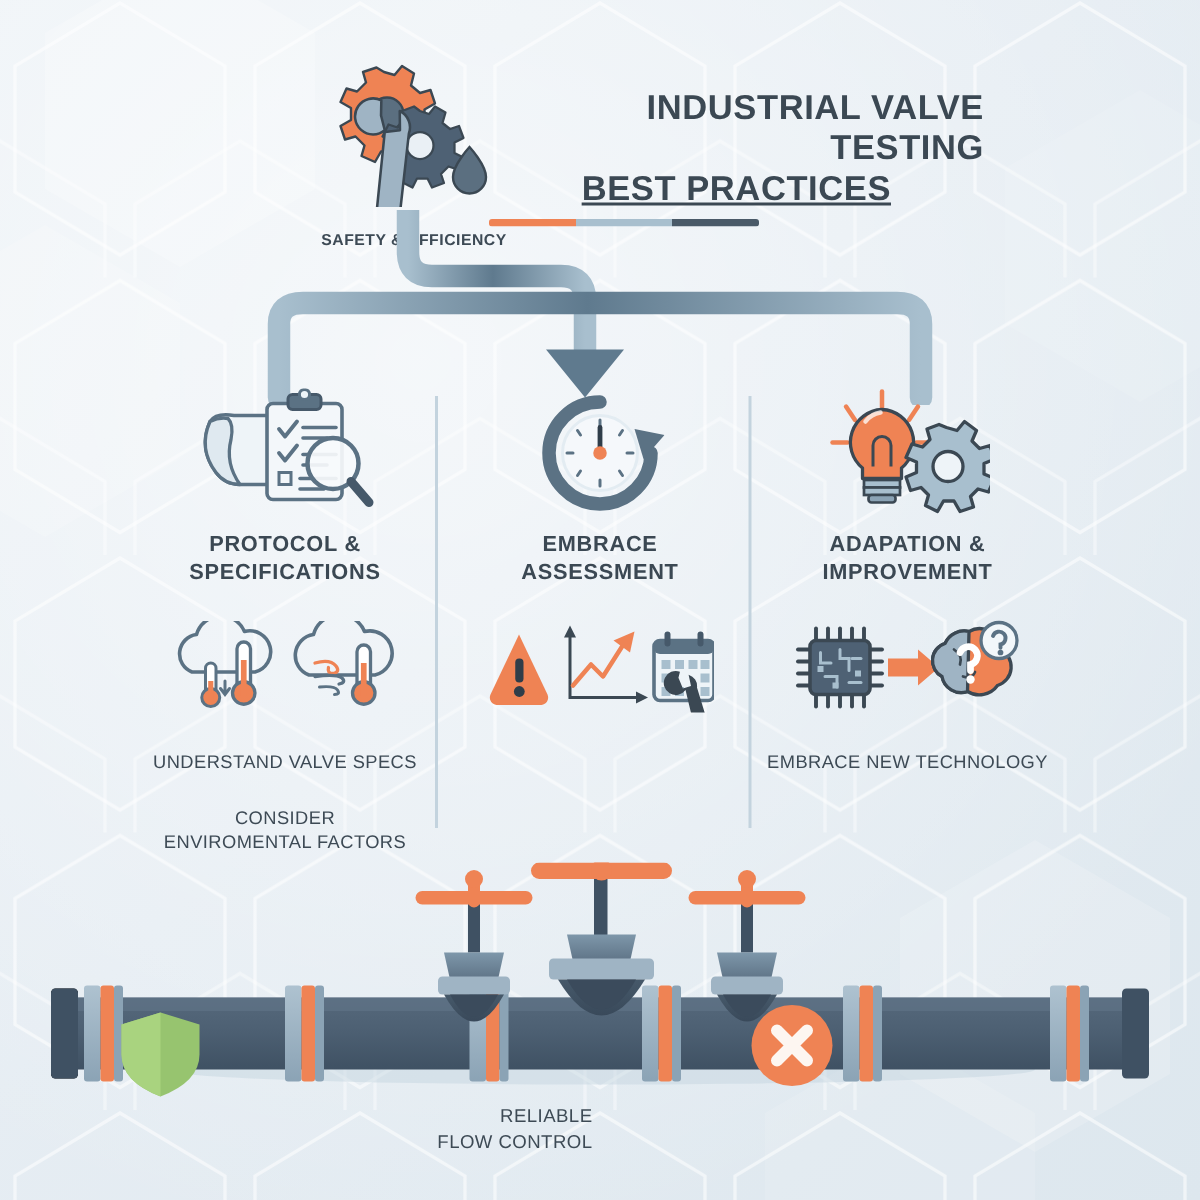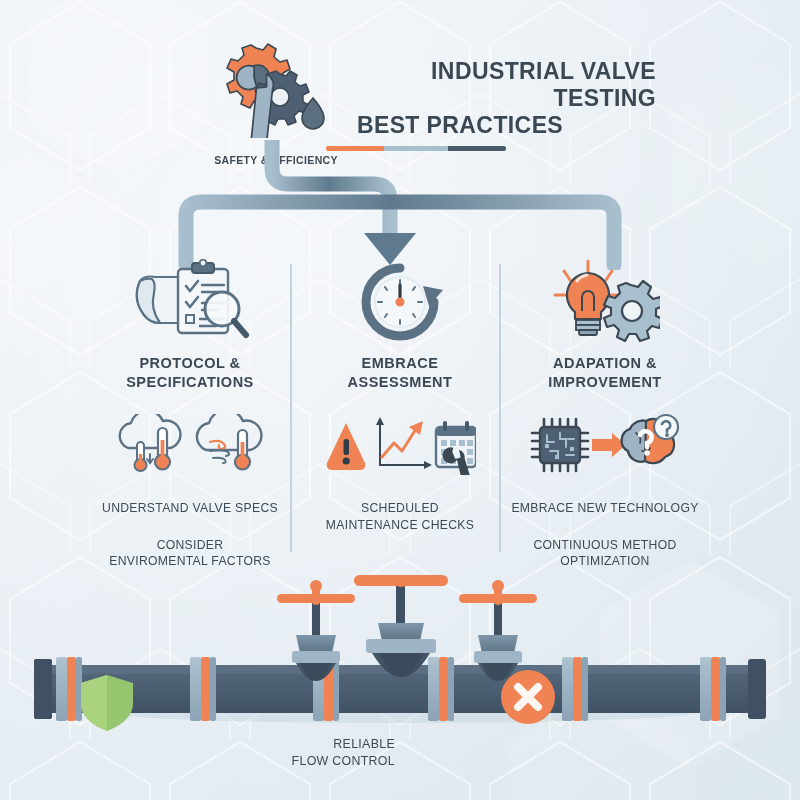--- a/index.html
+++ b/index.html
@@ -61,8 +61,9 @@
     text-align: right;
   }
   .title-line.l2 {
-    text-align: center;
+    text-align: right;
     padding-right: 62px;
+    text-decoration: underline;
   }
   .title-rule {
     margin-top: 7px;

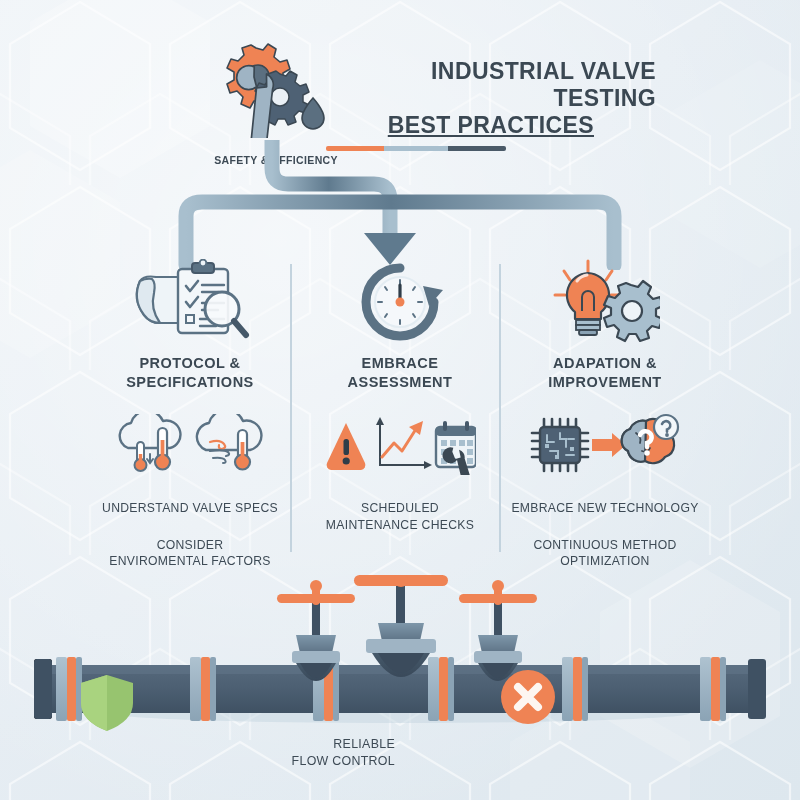--- a/index.html
+++ b/index.html
@@ -342,10 +342,6 @@
           </g>
         </svg>
       </div>
-      <div class="col-point p2">
-        <span>SCHEDULED</span><br>
-        <span>MAINTENANCE CHECKS</span>
-      </div>
     </div>
 
     <div class="col c3">

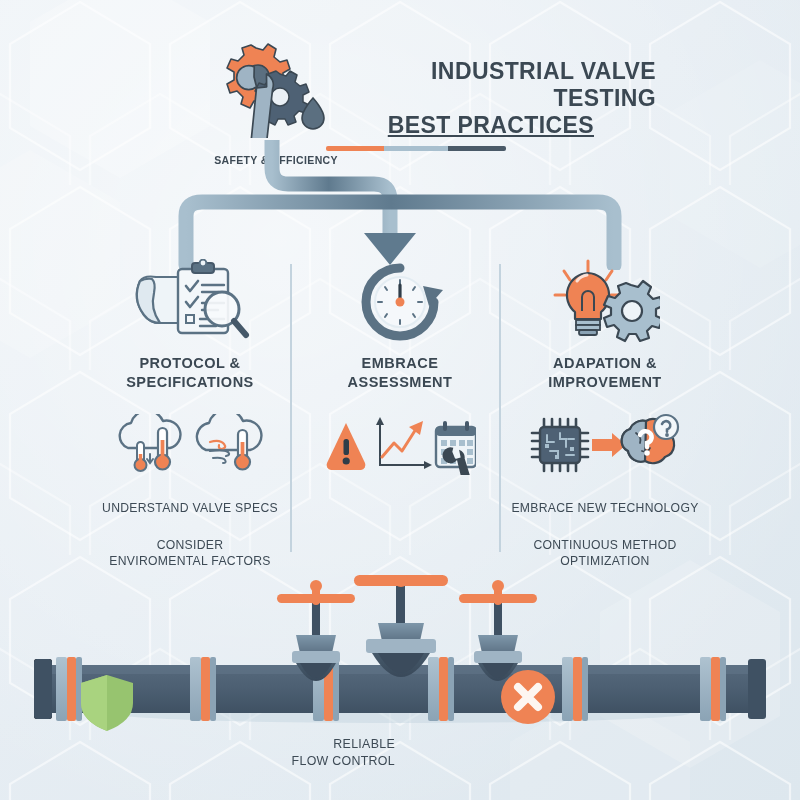--- a/index.html
+++ b/index.html
@@ -427,10 +427,6 @@
       <div class="col-point p1">
         <span>EMBRACE NEW TECHNOLOGY</span>
       </div>
-      <div class="col-point p2">
-        <span>CONTINUOUS METHOD</span><br>
-        <span>OPTIMIZATION</span>
-      </div>
     </div>
   </div>
 

